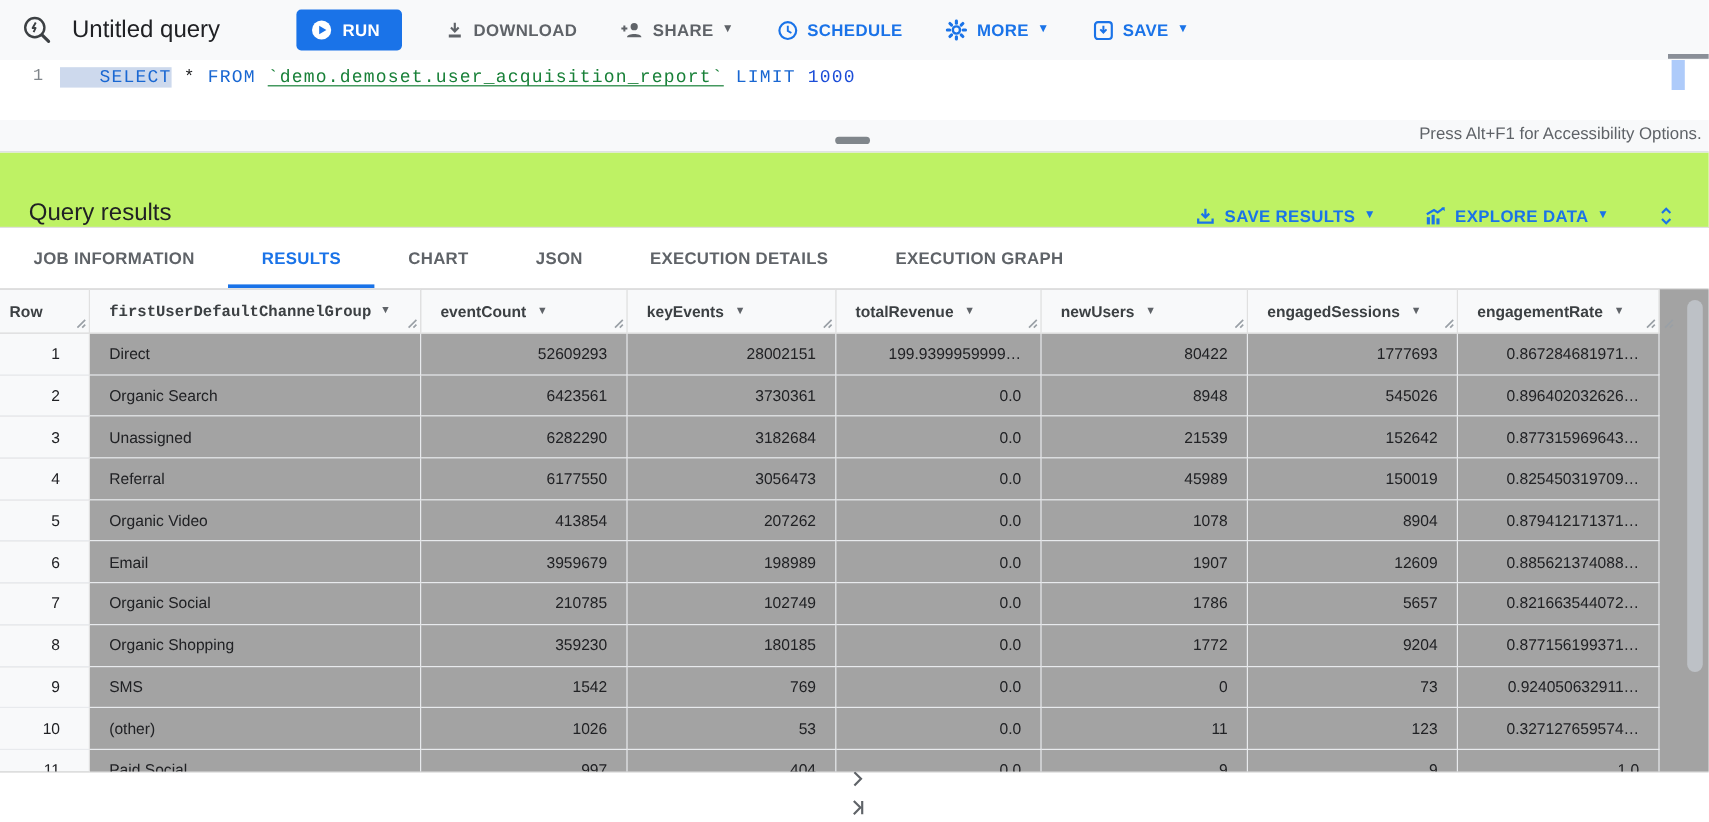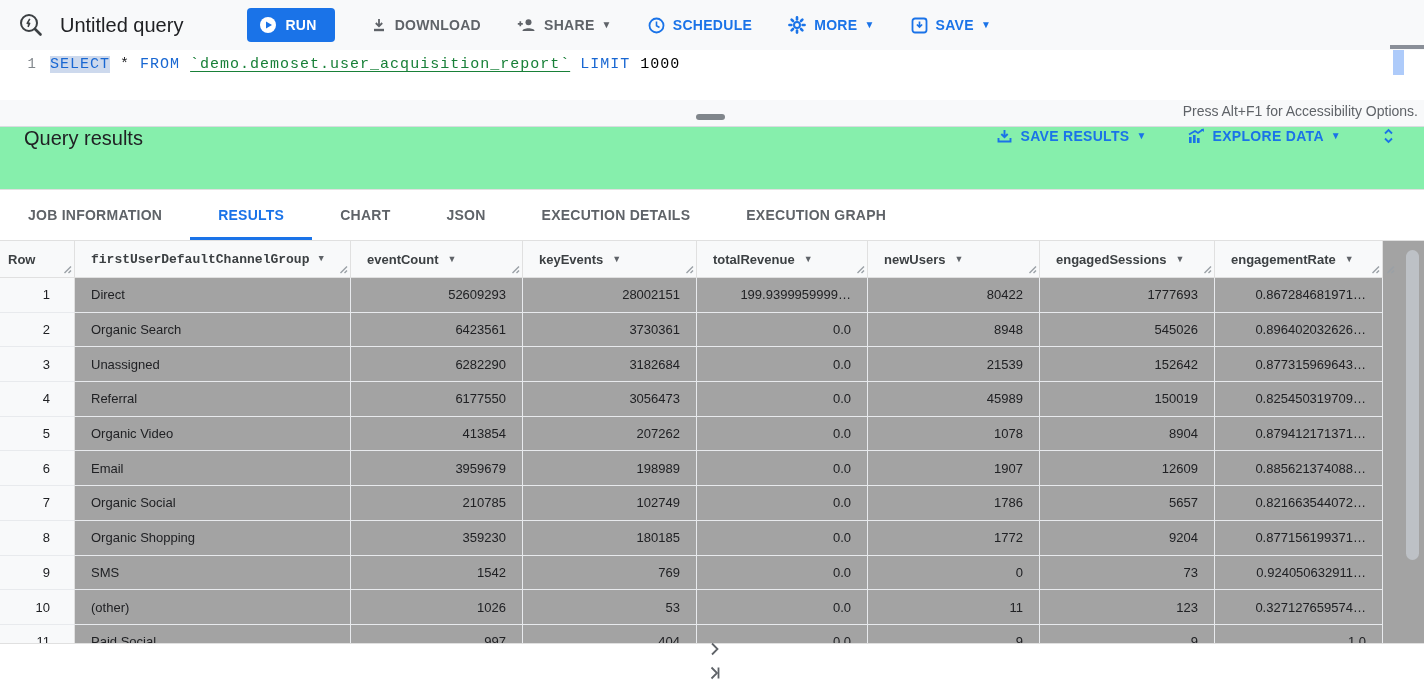--- a/index.html
+++ b/index.html
@@ -30,7 +30,7 @@
   .tok-plain { color:#202124; }
   .tok-table { color:#188038; text-decoration:underline; text-underline-offset:3px; }
   .tok-num { color:#000000; }
-  .tok-selected { background:#cdd9ed; }
+  .tok-selected { background:#cdd9ed;padding-left:33px; }
   .editor-overview { position:absolute; top:-5px; right:0; width:34px; height:4px; background:#8a8f98; }
   .editor-scroll-thumb { position:absolute; top:0; right:20px; width:11px; height:25px; background:#aecbfa; }
 

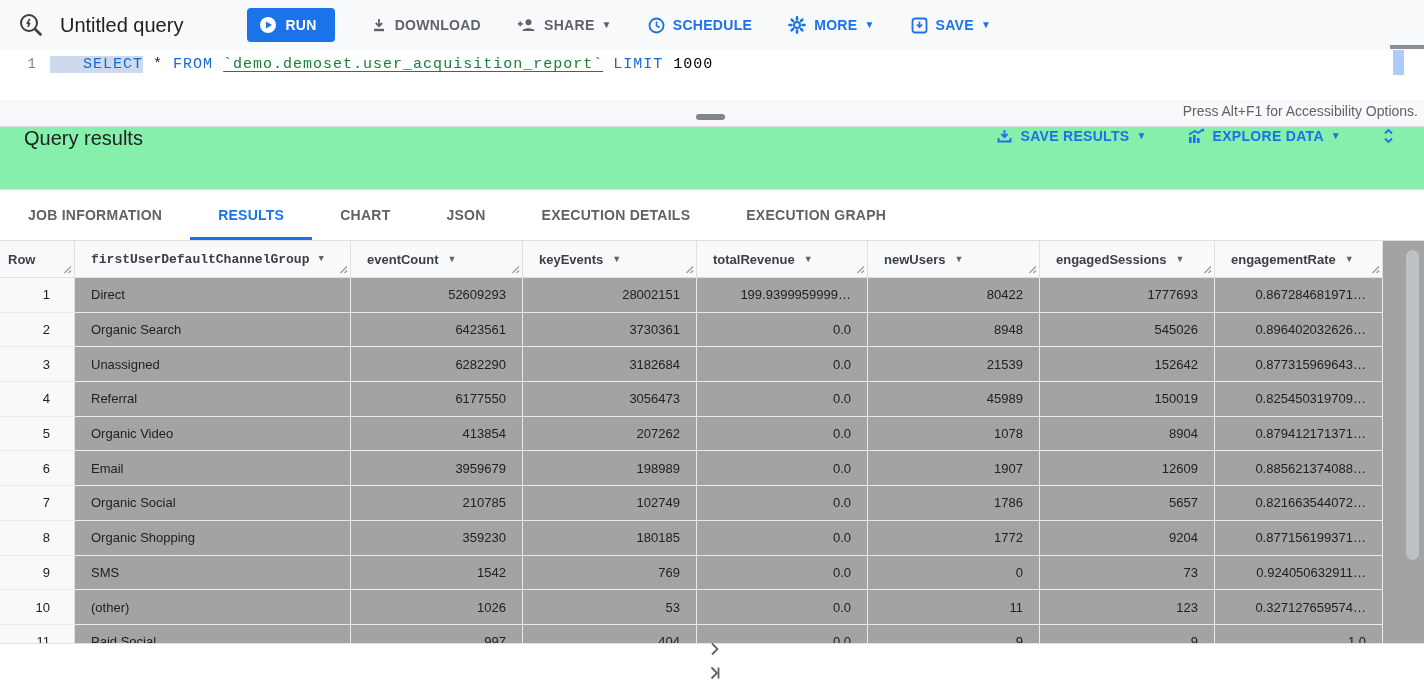--- a/index.html
+++ b/index.html
@@ -29,7 +29,7 @@
   .tok-kw { color:#1967d2; }
   .tok-plain { color:#202124; }
   .tok-table { color:#188038; text-decoration:underline; text-underline-offset:3px; }
-  .tok-num { color:#000000; }
+  .tok-num { color:#1d4ed8; }
   .tok-selected { background:#cdd9ed;padding-left:33px; }
   .editor-overview { position:absolute; top:-5px; right:0; width:34px; height:4px; background:#8a8f98; }
   .editor-scroll-thumb { position:absolute; top:0; right:20px; width:11px; height:25px; background:#aecbfa; }

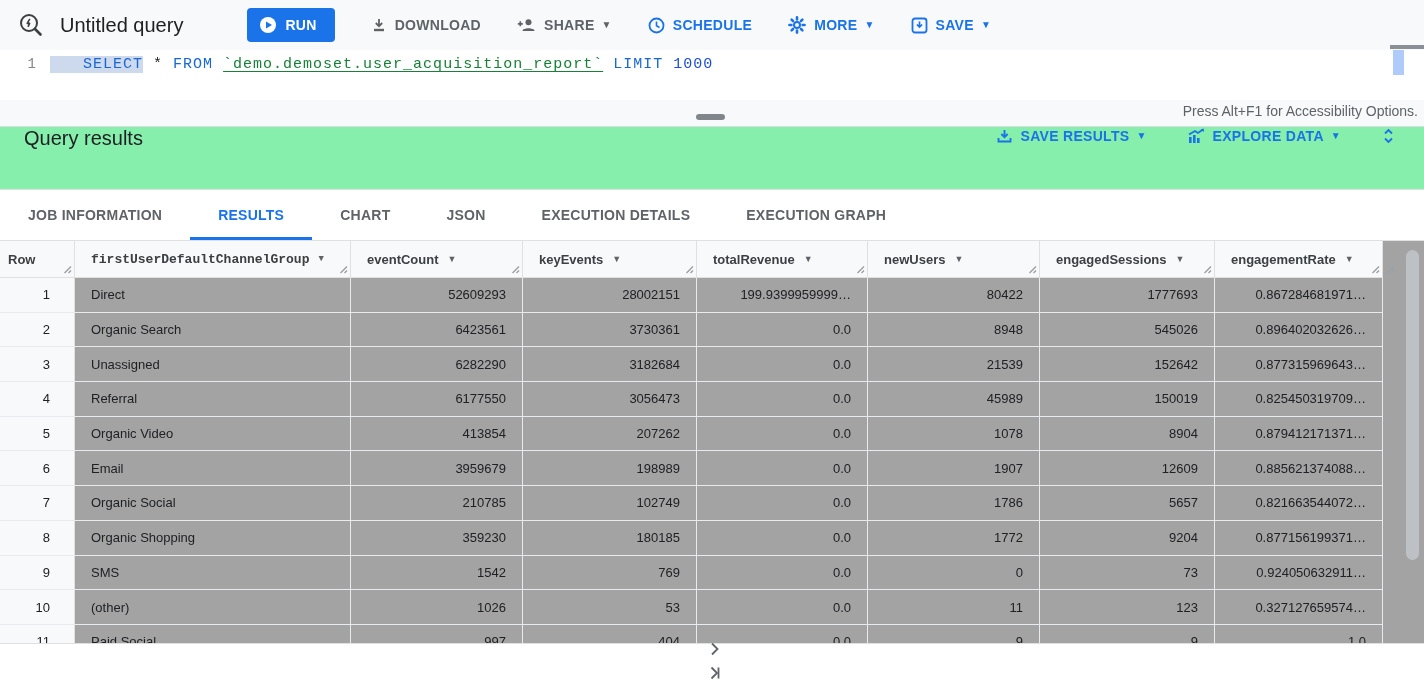--- a/index.html
+++ b/index.html
@@ -41,8 +41,8 @@
                  background:#80868b; border-radius:3px; cursor:row-resize; }
 
   
-  .results-header { height:63px; display:flex; align-items:flex-start; padding:0 28px 0 24px;
-                    border-bottom:1px solid #e0e0e0; background:#86efac; }
+  .results-header { height:63px; display:flex; align-items:flex-end; padding:0 28px 0 24px;
+                    border-bottom:1px solid #e0e0e0; background:#bef264; }
   .results-title { font-size:20px; font-weight:400; color:#202124; }
   .rh-actions { margin-left:auto; display:flex; align-items:center; gap:40px; }
   .rh-btn { display:flex; align-items:center; gap:8px; background:none; border:none;

